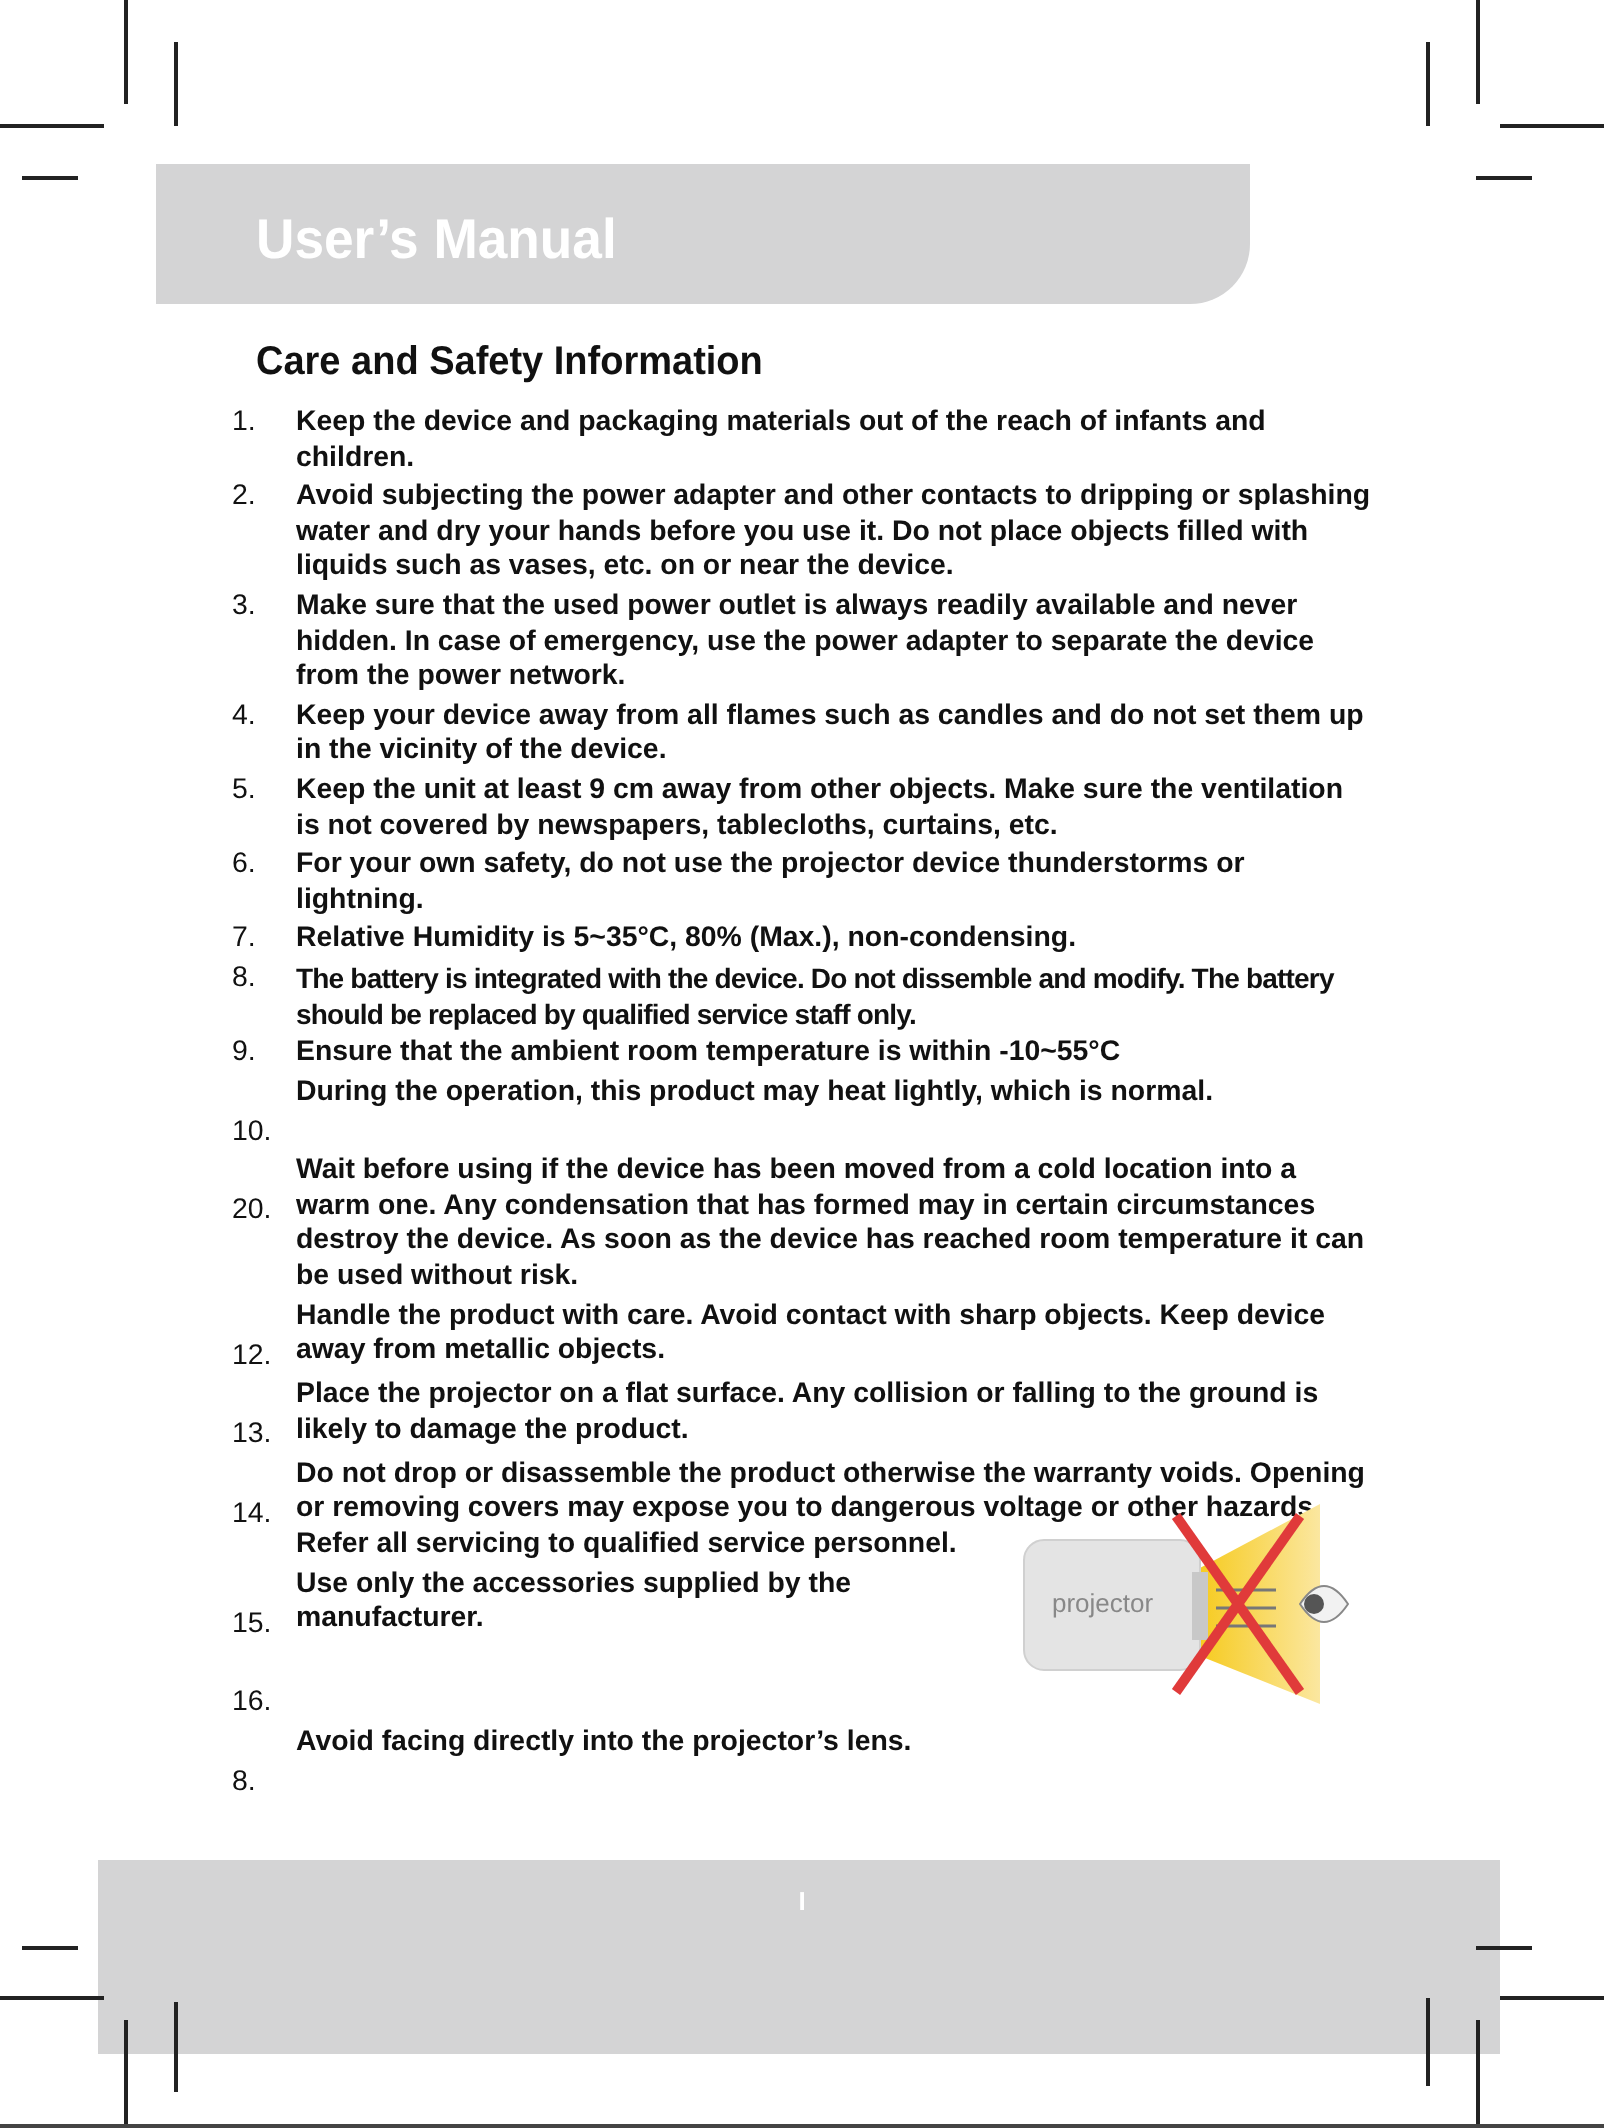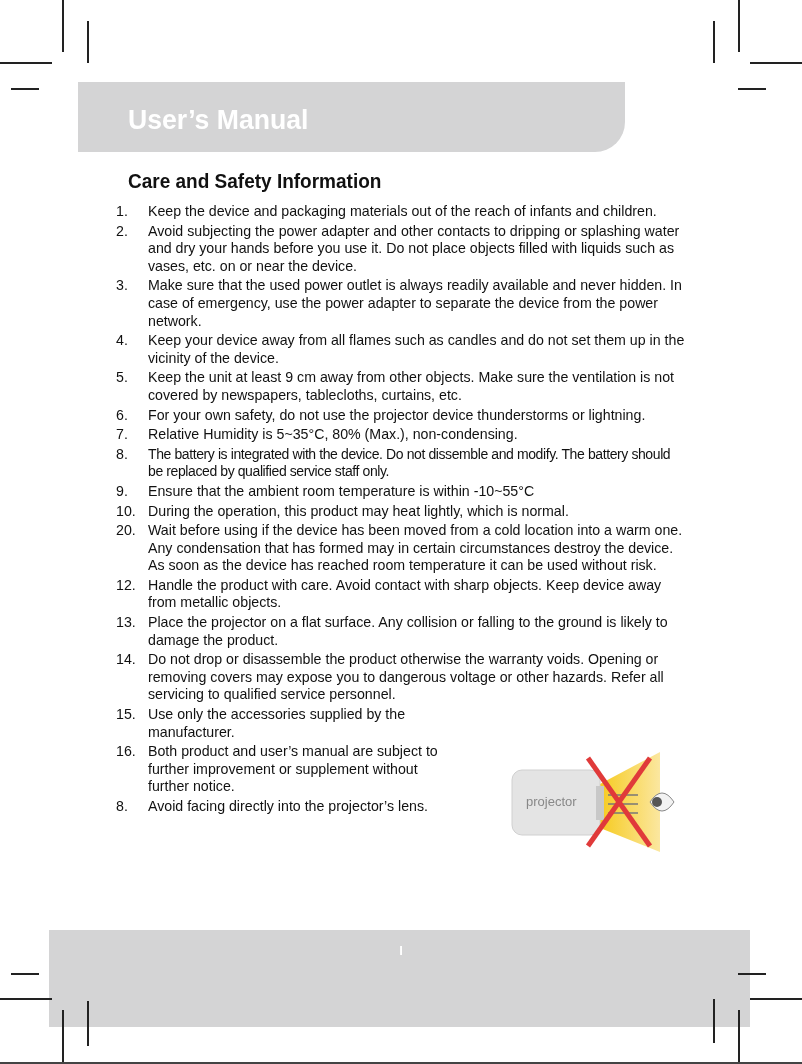--- a/index.html
+++ b/index.html
@@ -24,7 +24,7 @@
   .item { display: flex; margin-bottom: 2px; }
   .num { width: 32px; flex: none; }
   .num.two { width: 32px; }
-  .txt { flex: 1; }
+  .txt { flex: 1; font-weight: bold; }
   .item.small .txt { font-size: 14px; letter-spacing: -0.4px; }
   .item.short .txt { max-width: 310px; }
   .illus { position: absolute; left: 490px; top: 740px; width: 200px; height: 125px; }

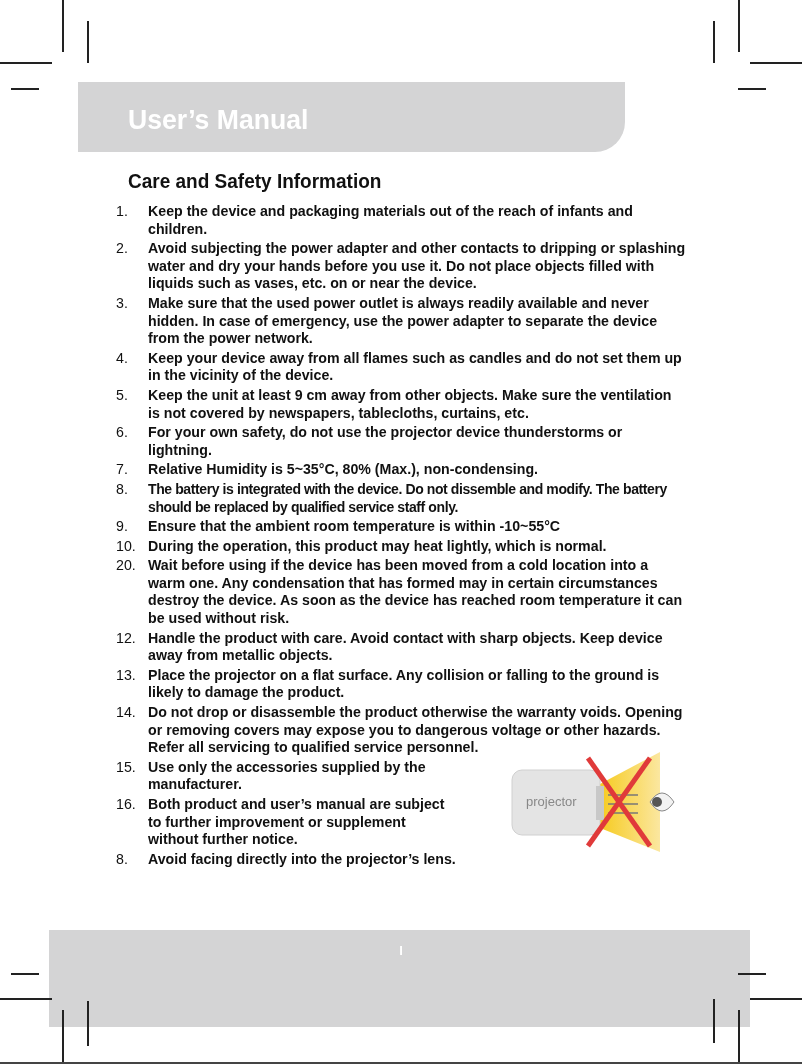--- a/index.html
+++ b/index.html
@@ -23,7 +23,7 @@
   .list { position: absolute; left: 116px; top: 203px; width: 570px; font-size: 14.2px; line-height: 17.6px; }
   .item { display: flex; margin-bottom: 2px; }
   .num { width: 32px; flex: none; }
-  .num.two { width: 32px; }
+  .num.two { width: 32px; margin-top: 20px; }
   .txt { flex: 1; font-weight: bold; }
   .item.small .txt { font-size: 14px; letter-spacing: -0.4px; }
   .item.short .txt { max-width: 310px; }

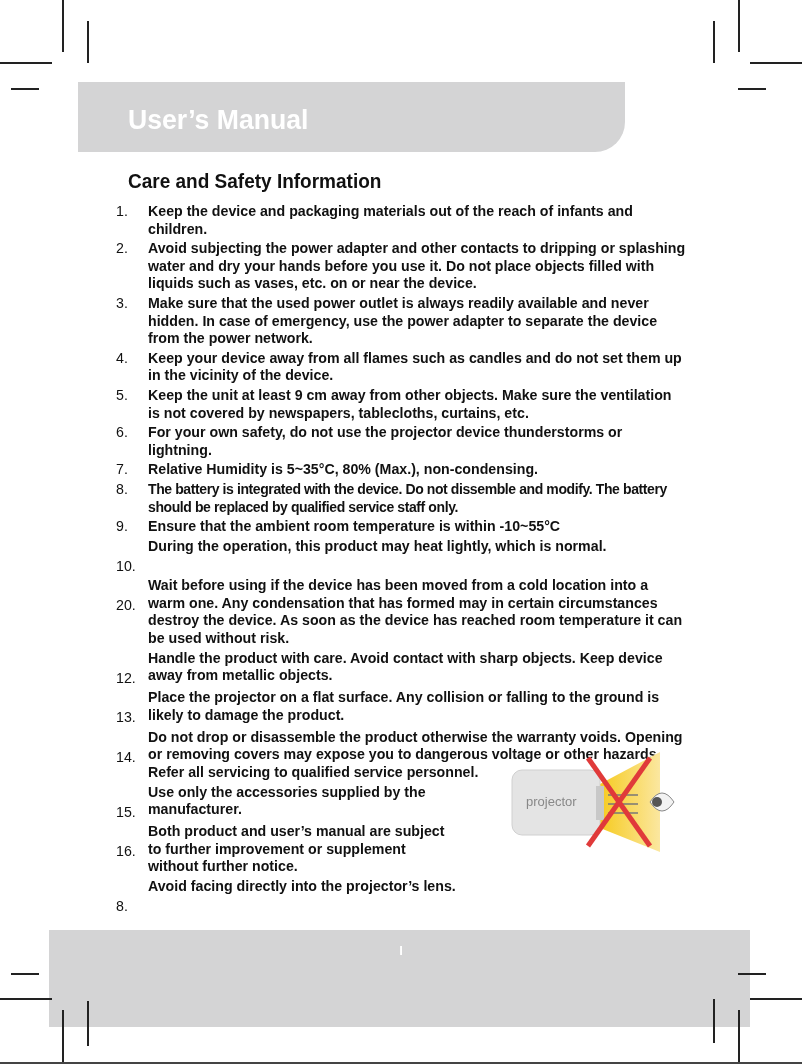--- a/index.html
+++ b/index.html
@@ -116,7 +116,6 @@
     </div>
   <div class="item short">
       <span class="num two">16.</span>
-      <span class="txt">Both product and user’s manual are subject to further improvement or supplement without further notice.</span>
     </div>
   <div class="item short">
       <span class="num two">8.</span>

